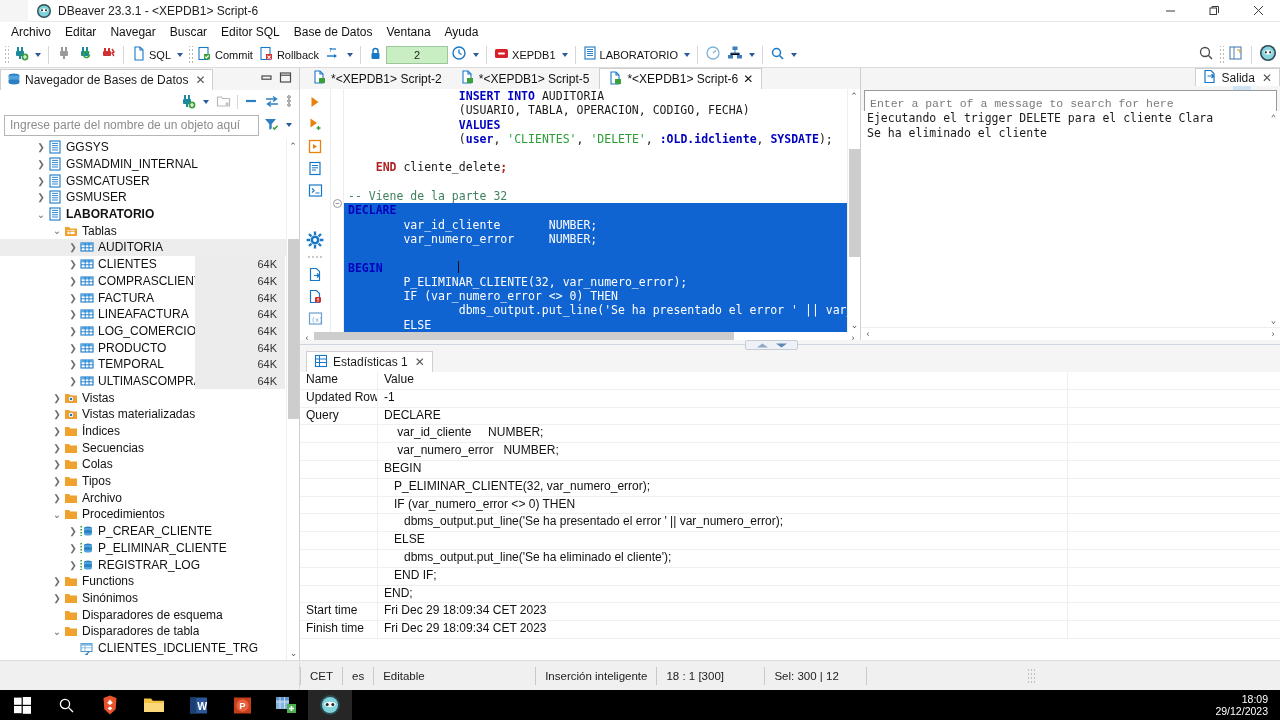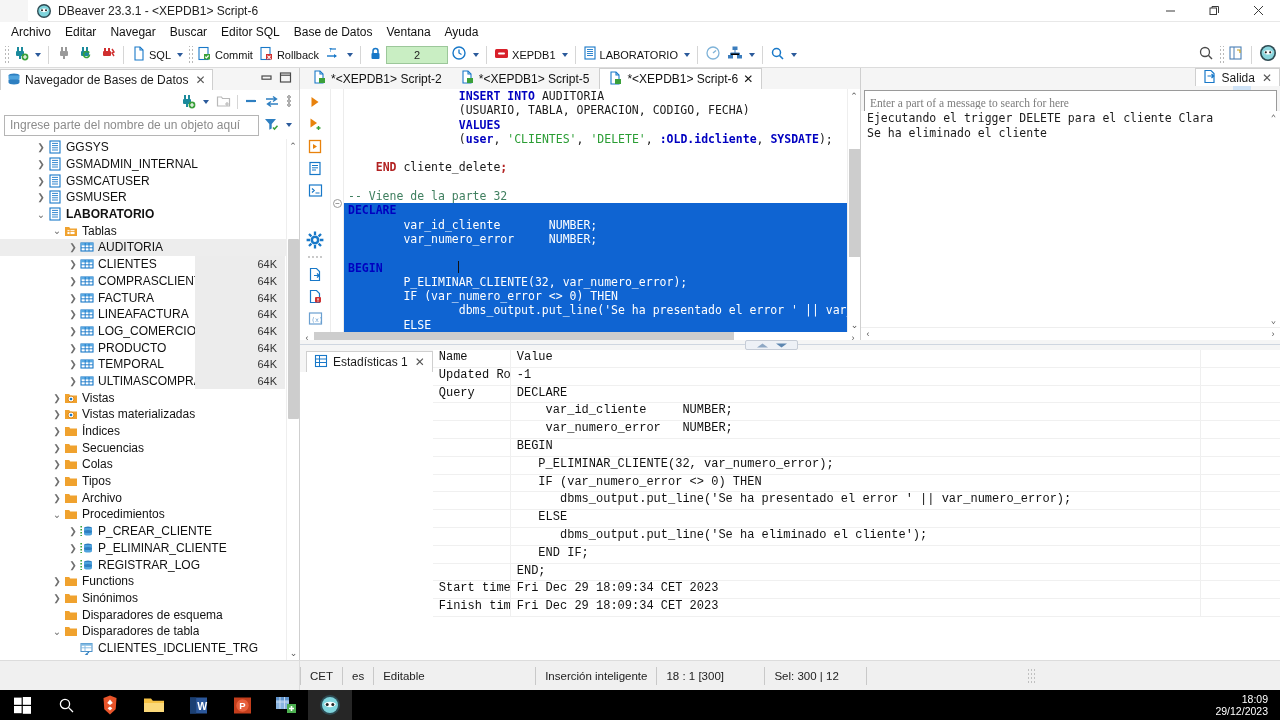--- a/index.html
+++ b/index.html
@@ -131,7 +131,7 @@
                        padding-right:8px; padding-bottom:2px; }
   .out-search { margin:0 3px; height:21px; }
   .out-search input { width:100%; height:26px; border:1px solid #9a9a9a; background:#fff;
-     padding:0 5px; font-family:Liberation Serif, serif; font-size:11.5px; outline:none; }
+     padding:0 5px; font-family:Liberation Mono, monospace; font-size:11.5px; outline:none; }
   .out-search input::placeholder { color:#7b7b7b; }
   .out-body { flex:1; background:#fff; position:relative; overflow:hidden;
               font-family:"DejaVu Sans Mono", monospace; font-size:11.5px; line-height:15px; }

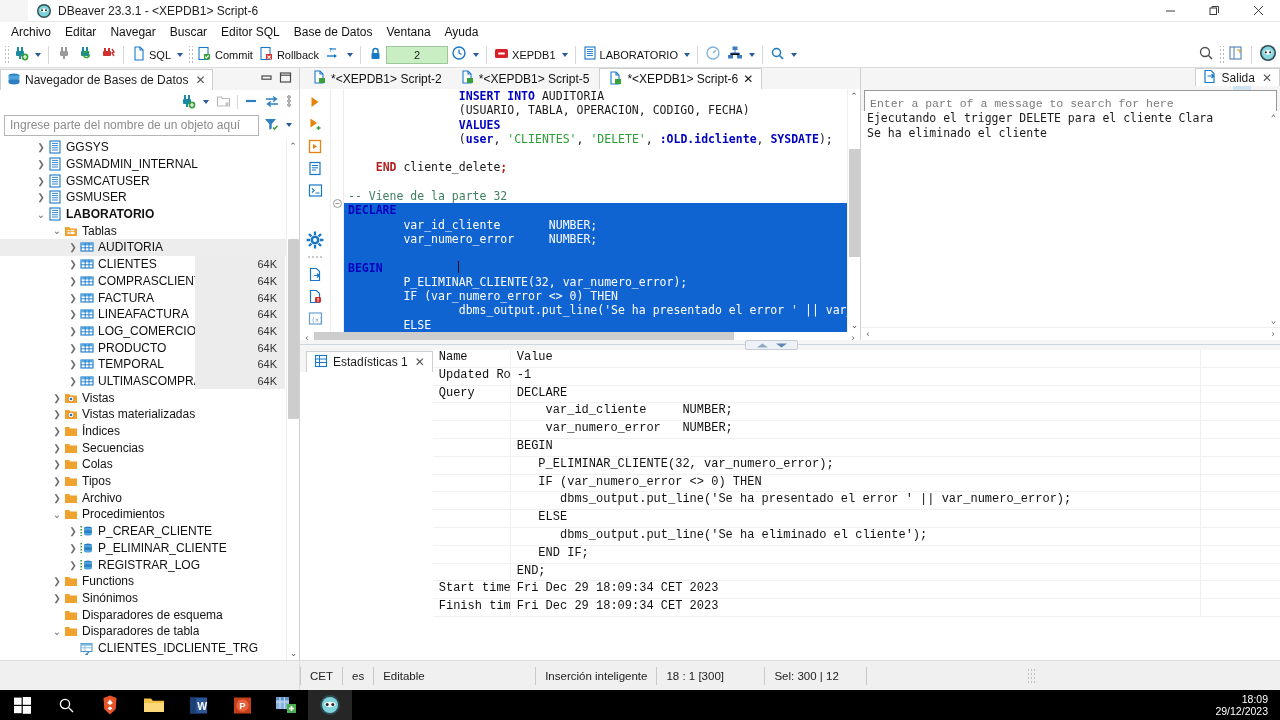--- a/index.html
+++ b/index.html
@@ -150,7 +150,7 @@
                     display:flex; align-items:center; justify-content:center; gap:6px; }
 
   
-  .stats { flex:1; display:flex; flex-direction:row; background:#fff; }
+  .stats { flex:1; display:flex; flex-direction:column; background:#fff; }
   .st-tabbar { height:22px; display:flex; align-items:flex-end; background:#f5f5f5; padding-left:6px; }
   .st-tab { height:21px; display:flex; align-items:center; gap:5px; padding:0 7px; font-size:12px;
             background:#fff; border:1px solid #cfcfcf; border-bottom:none; }

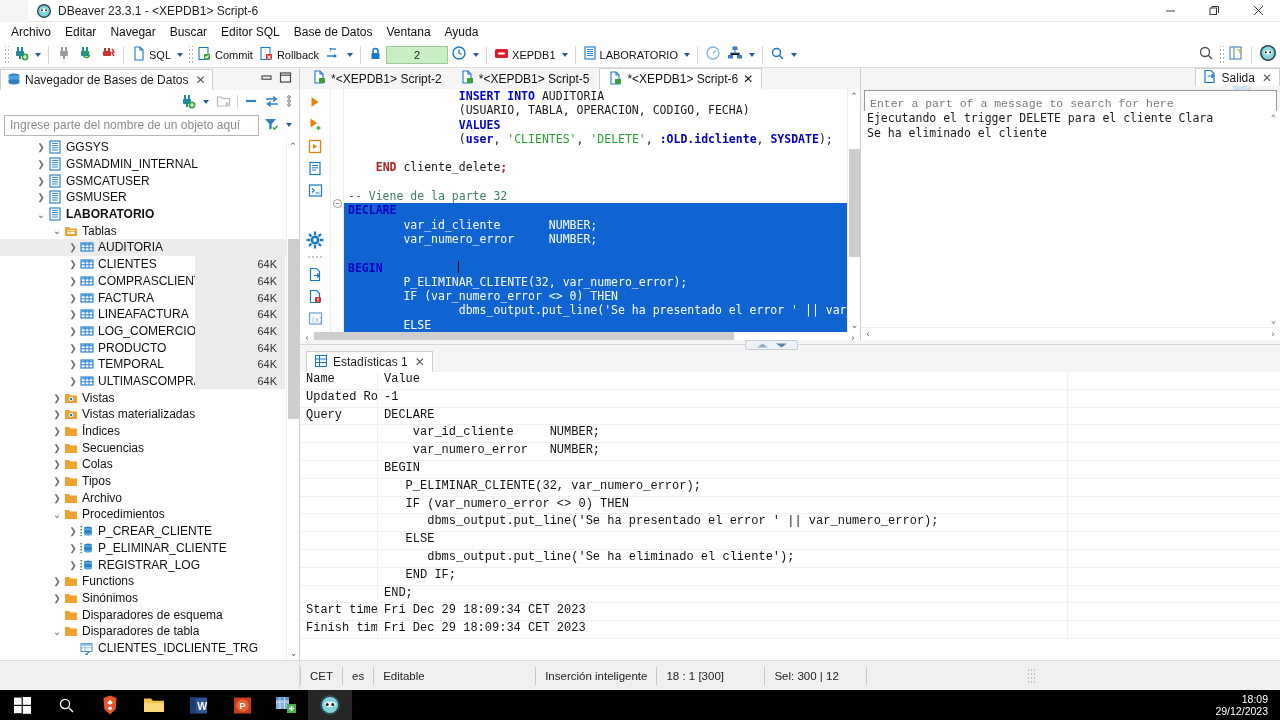--- a/index.html
+++ b/index.html
@@ -155,7 +155,7 @@
   .st-tab { height:21px; display:flex; align-items:center; gap:5px; padding:0 7px; font-size:12px;
             background:#fff; border:1px solid #cfcfcf; border-bottom:none; }
   .st-tab .x { color:#555; margin-left:2px; }
-  .st-grid { flex:1; overflow:hidden;font-family:Liberation Mono, monospace; }
+  .st-grid { flex:1; overflow:hidden; }
   .st-row { height:17.8px; display:flex; border-bottom:1px solid #f0f0f0; }
   .st-c1 { width:78px; padding-left:6px; font-size:12px; color:#111;
            border-right:1px solid #efefef; white-space:nowrap; overflow:hidden; }

